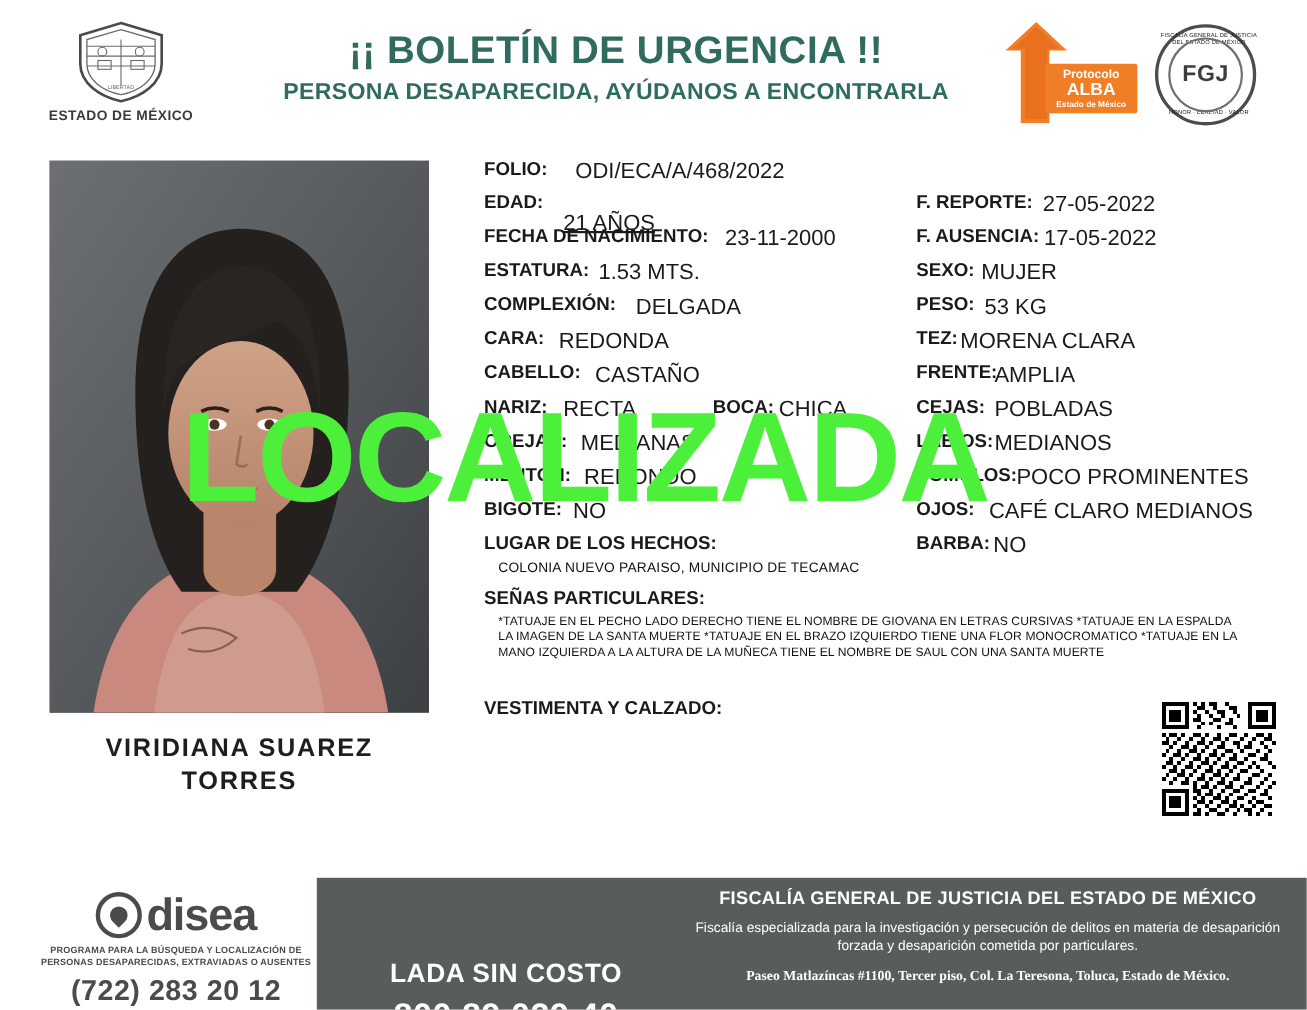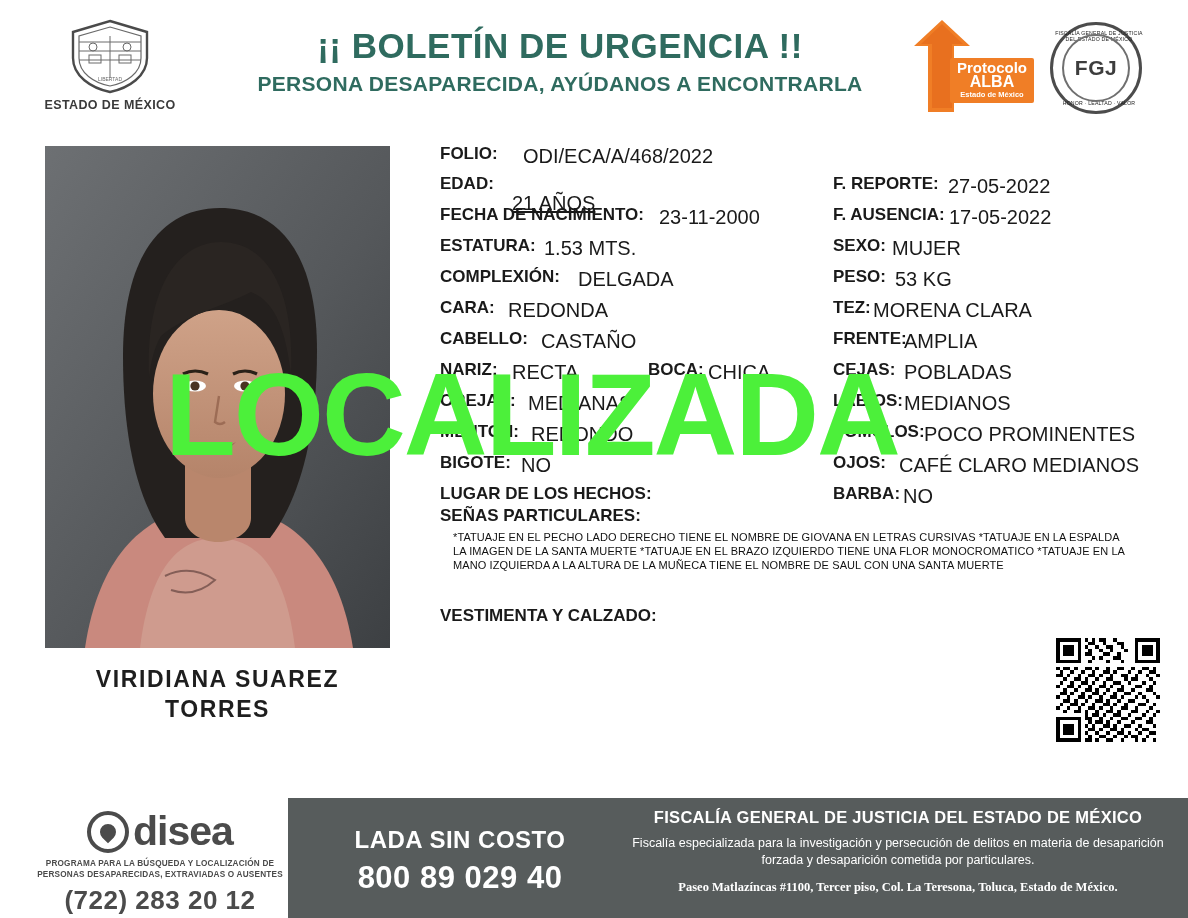--- a/index.html
+++ b/index.html
@@ -51,7 +51,7 @@
     background:#f07e26; color:#fff; padding:4px 4px 3px 4px;
     text-align:center; border-radius:2px;
   }
-  .alba-text .l1 { font-size:15px; font-weight:bold; line-height:12px;}
+  .alba-text .l1 { font-size:11px; font-weight:bold; line-height:12px;}
   .alba-text .l2 { font-size:16px; font-weight:bold; line-height:16px;}
   .alba-text .l3 { font-size:7.5px; font-weight:bold; line-height:10px;}
   .fgj-logo {

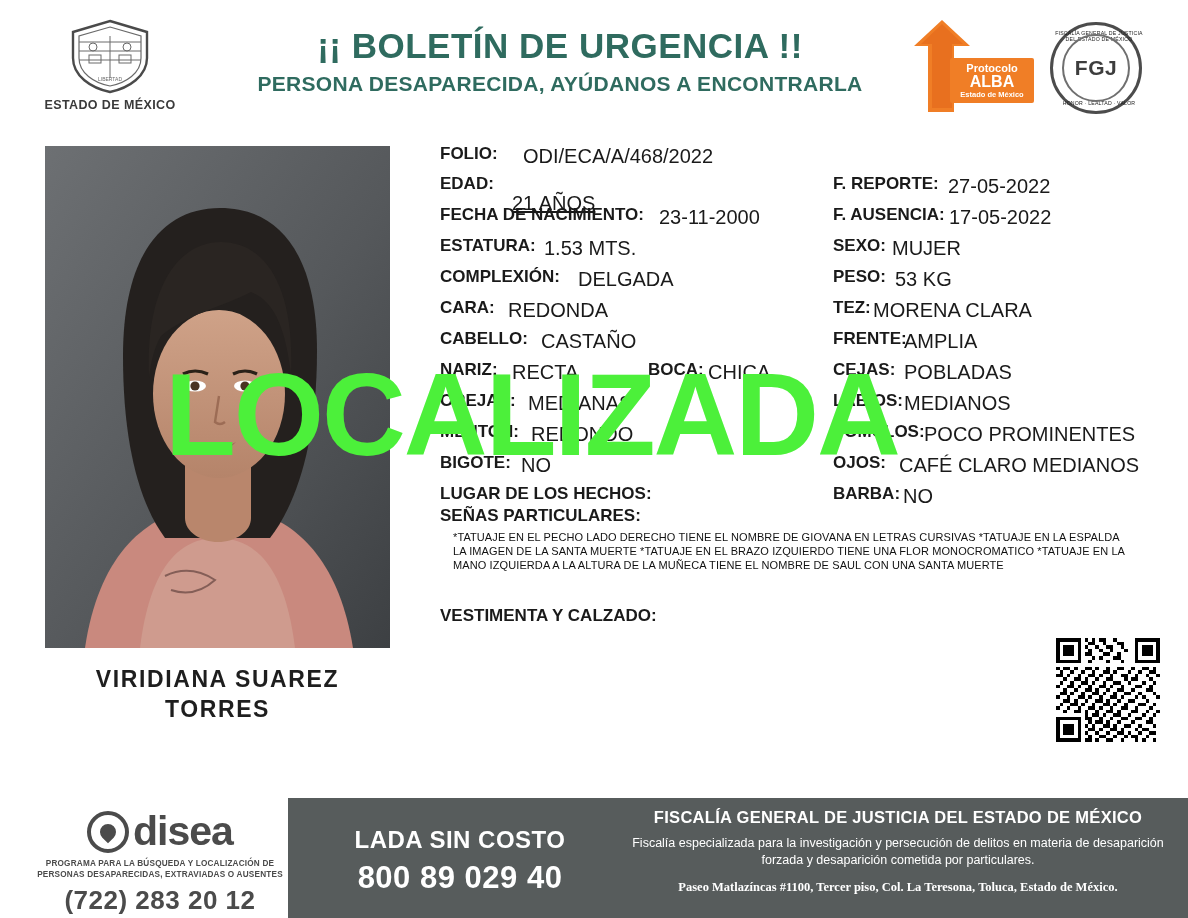--- a/index.html
+++ b/index.html
@@ -313,6 +313,9 @@
     <span class="dl" style="left:0;top:2px;">LUGAR DE LOS HECHOS:</span>
     <span class="dl" style="left:393px;top:2px;">BARBA:</span>
     <span class="dv" style="left:463px;top:3px;">NO</span>
+  </div>
+  <div style="position:relative;height:28px;">
+    <span class="small-text" style="position:absolute;left:13px;top:2px;">COLONIA NUEVO PARAISO, MUNICIPIO DE TECAMAC</span>
   </div>
 
   <div style="position:relative;height:24px;">

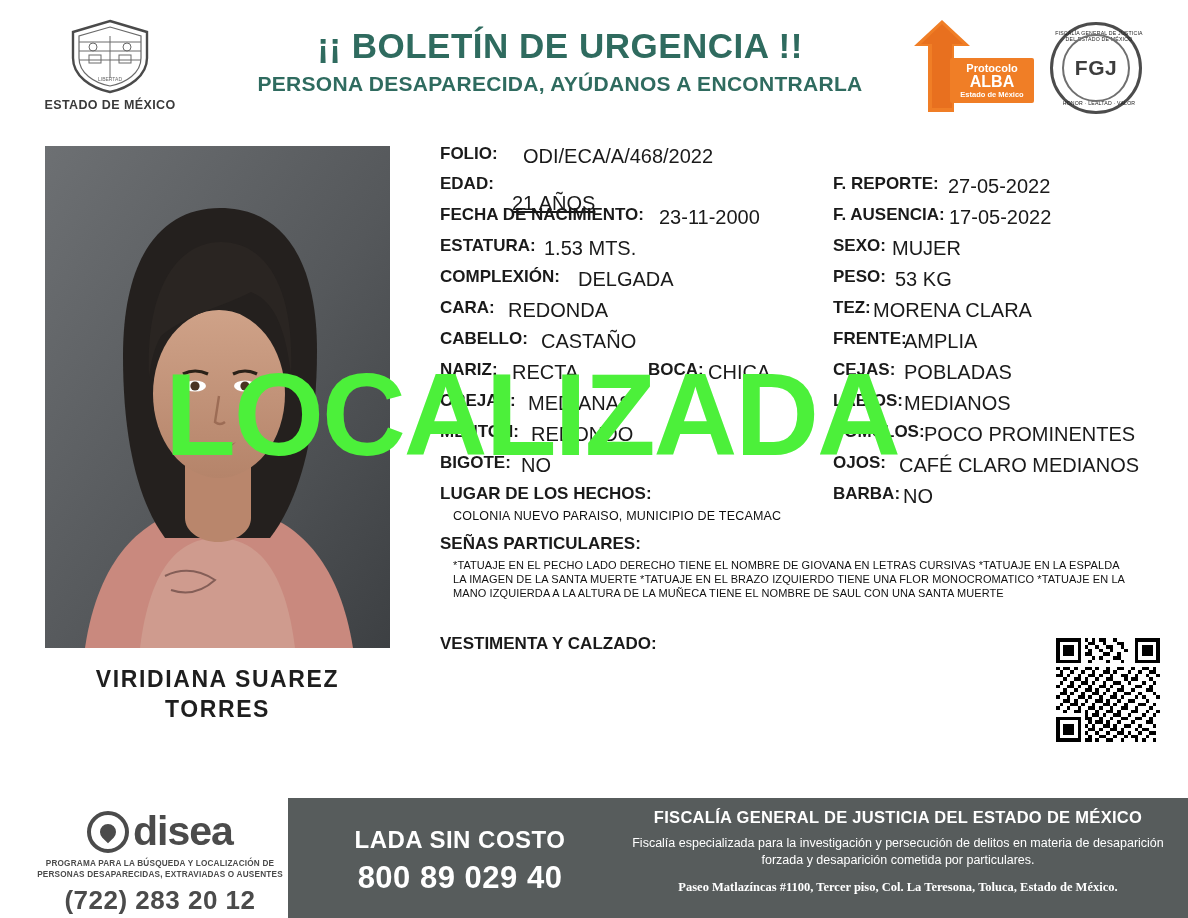--- a/index.html
+++ b/index.html
@@ -129,7 +129,7 @@
     background:#575c5c; color:#fff;
   }
   .lada { position:absolute; left:22px; top:28px; width:300px; text-align:center; }
-  .lada-title { font-size:24px; font-weight:bold; letter-spacing:0.5px;}
+  .lada-title { font-size:24px; font-weight:bold; letter-spacing:0.5px;margin-top:46px;}
   .lada-number { font-size:31px; font-weight:bold; letter-spacing:0.5px; margin-top:6px;}
   .fiscalia { position:absolute; left:330px; top:10px; width:560px; text-align:center;}
   .fiscalia-title { font-size:16.5px; font-weight:bold; letter-spacing:0.3px;}

